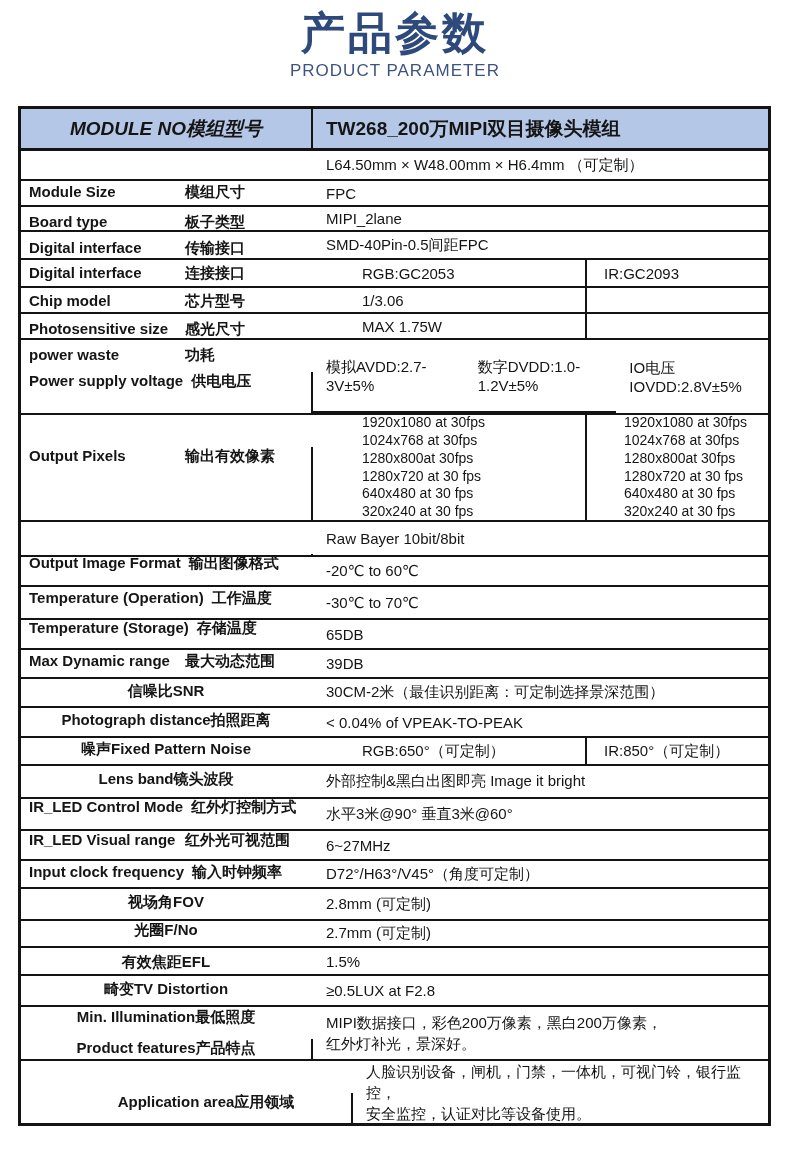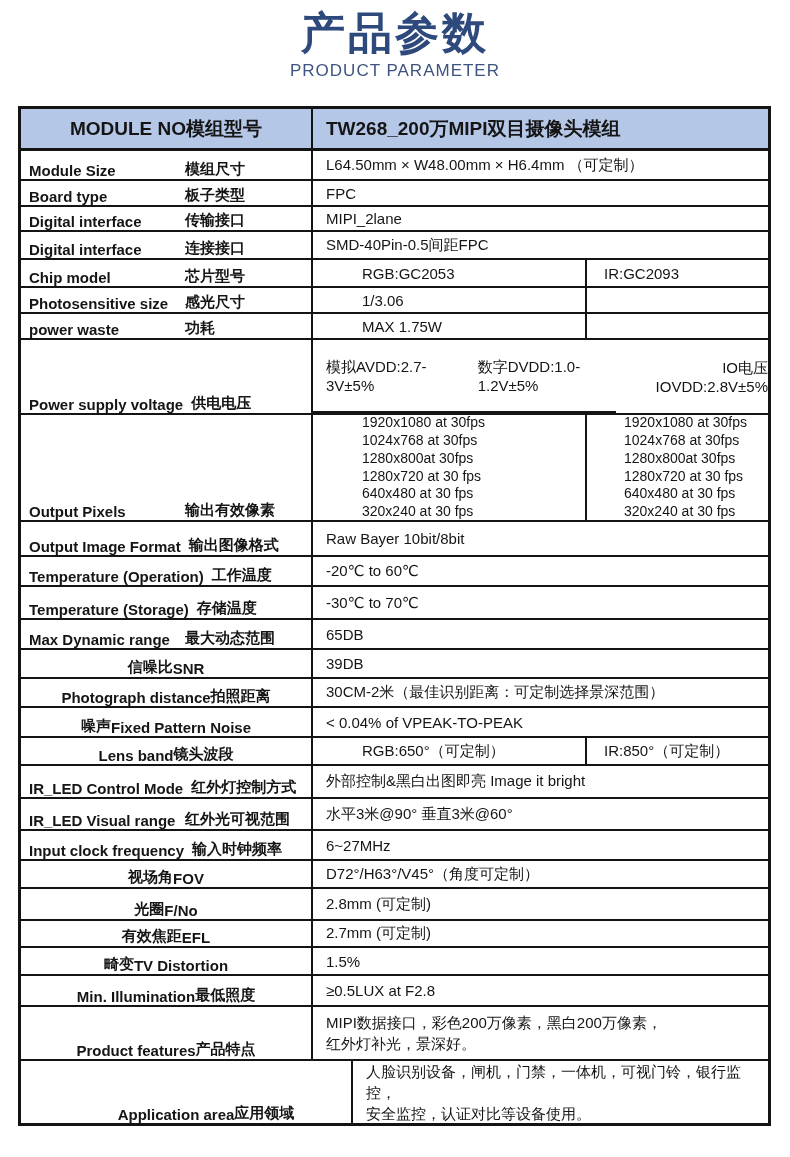--- a/index.html
+++ b/index.html
@@ -33,7 +33,7 @@
   }
   .header-label{
     flex:0 0 292px;border-right:2px solid var(--c-border);
-    display:flex;align-items:center;justify-content:center;gap:0;
+    display:flex;align-items:center;justify-content:center;gap:0;font-style:italic;
   }
   .header-value{flex:1;display:flex;align-items:center;padding-left:13px;}
   .spec-row{display:flex;border-bottom:2px solid var(--c-border);}

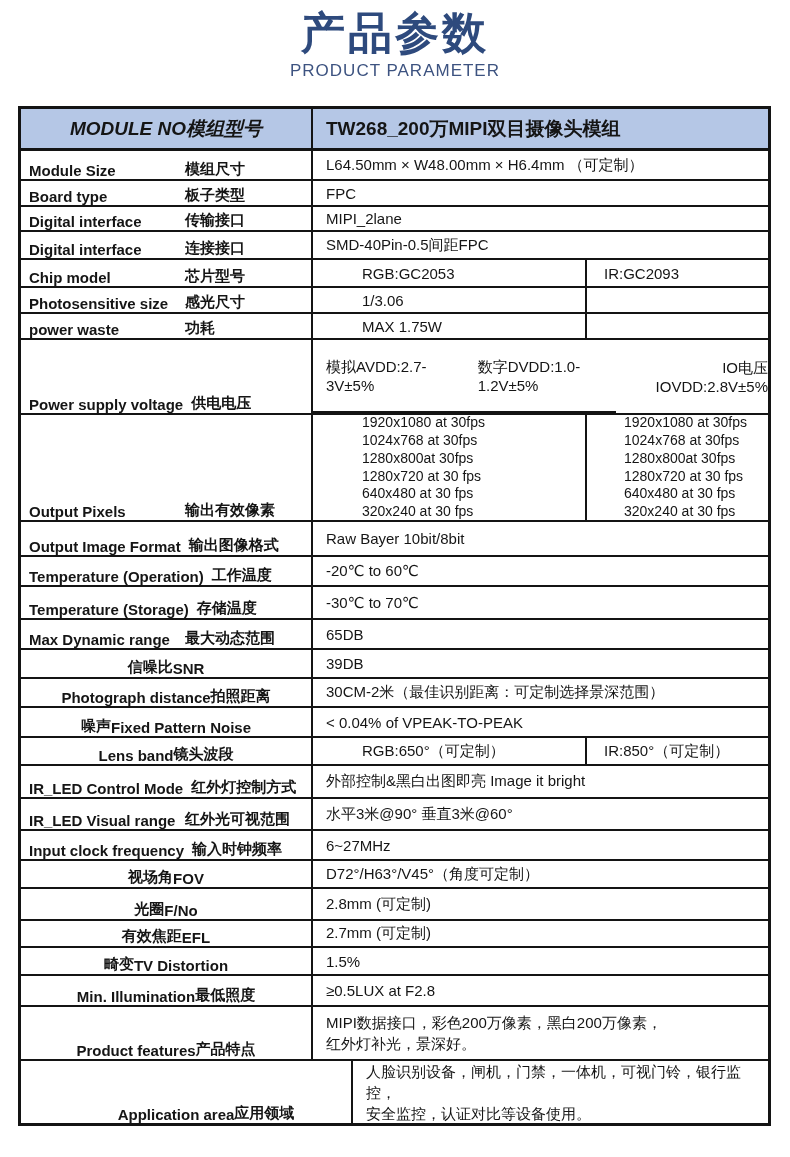--- a/index.html
+++ b/index.html
@@ -40,8 +40,9 @@
   .spec-row:last-child{border-bottom:none;}
   .cell-label{
     flex:0 0 292px;border-right:2px solid var(--c-border);
-    display:flex;align-items:flex-end;font-weight:700;font-size:15px;
+    display:flex;align-items:flex-start;font-weight:700;font-size:15px;
     white-space:nowrap;
+    margin-top:32px;
   }
   .cell-label.left{padding-left:8px;gap:8px;}
   .cell-label.left .part0{min-width:148px;}

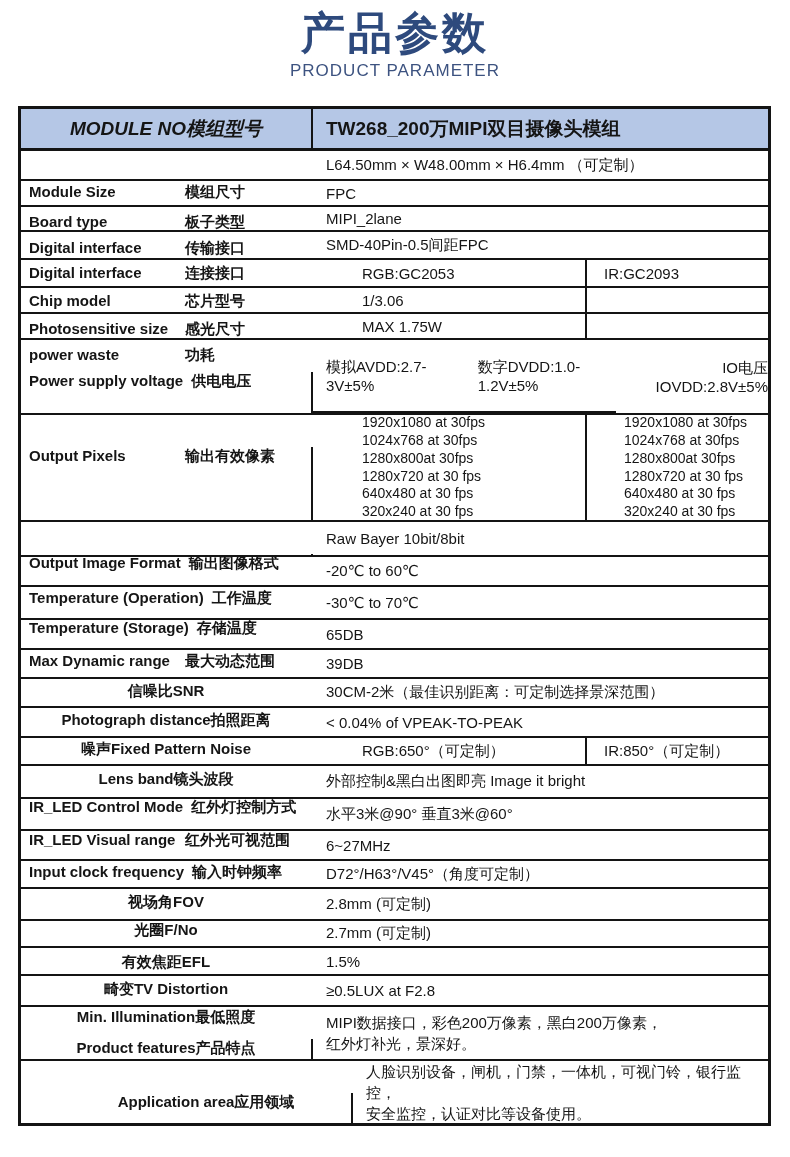--- a/index.html
+++ b/index.html
@@ -55,7 +55,7 @@
   .sub-cell.second{flex:1;padding-left:17px;}
   .cell-value.stack{flex-direction:row;align-items:stretch;}
   .stack-item{flex:1;display:flex;align-items:center;padding-left:13px;border-bottom:2px solid var(--c-border);}
-  .stack-item:last-child{border-bottom:none;text-align:right;}
+  .stack-item:last-child{border-bottom:none;}
   .sub-cell.multiline{flex-direction:column;align-items:flex-start;justify-content:center;
     font-size:14px;line-height:17.8px;}
   .sub-cell.multiline.second{padding-left:37px;}

